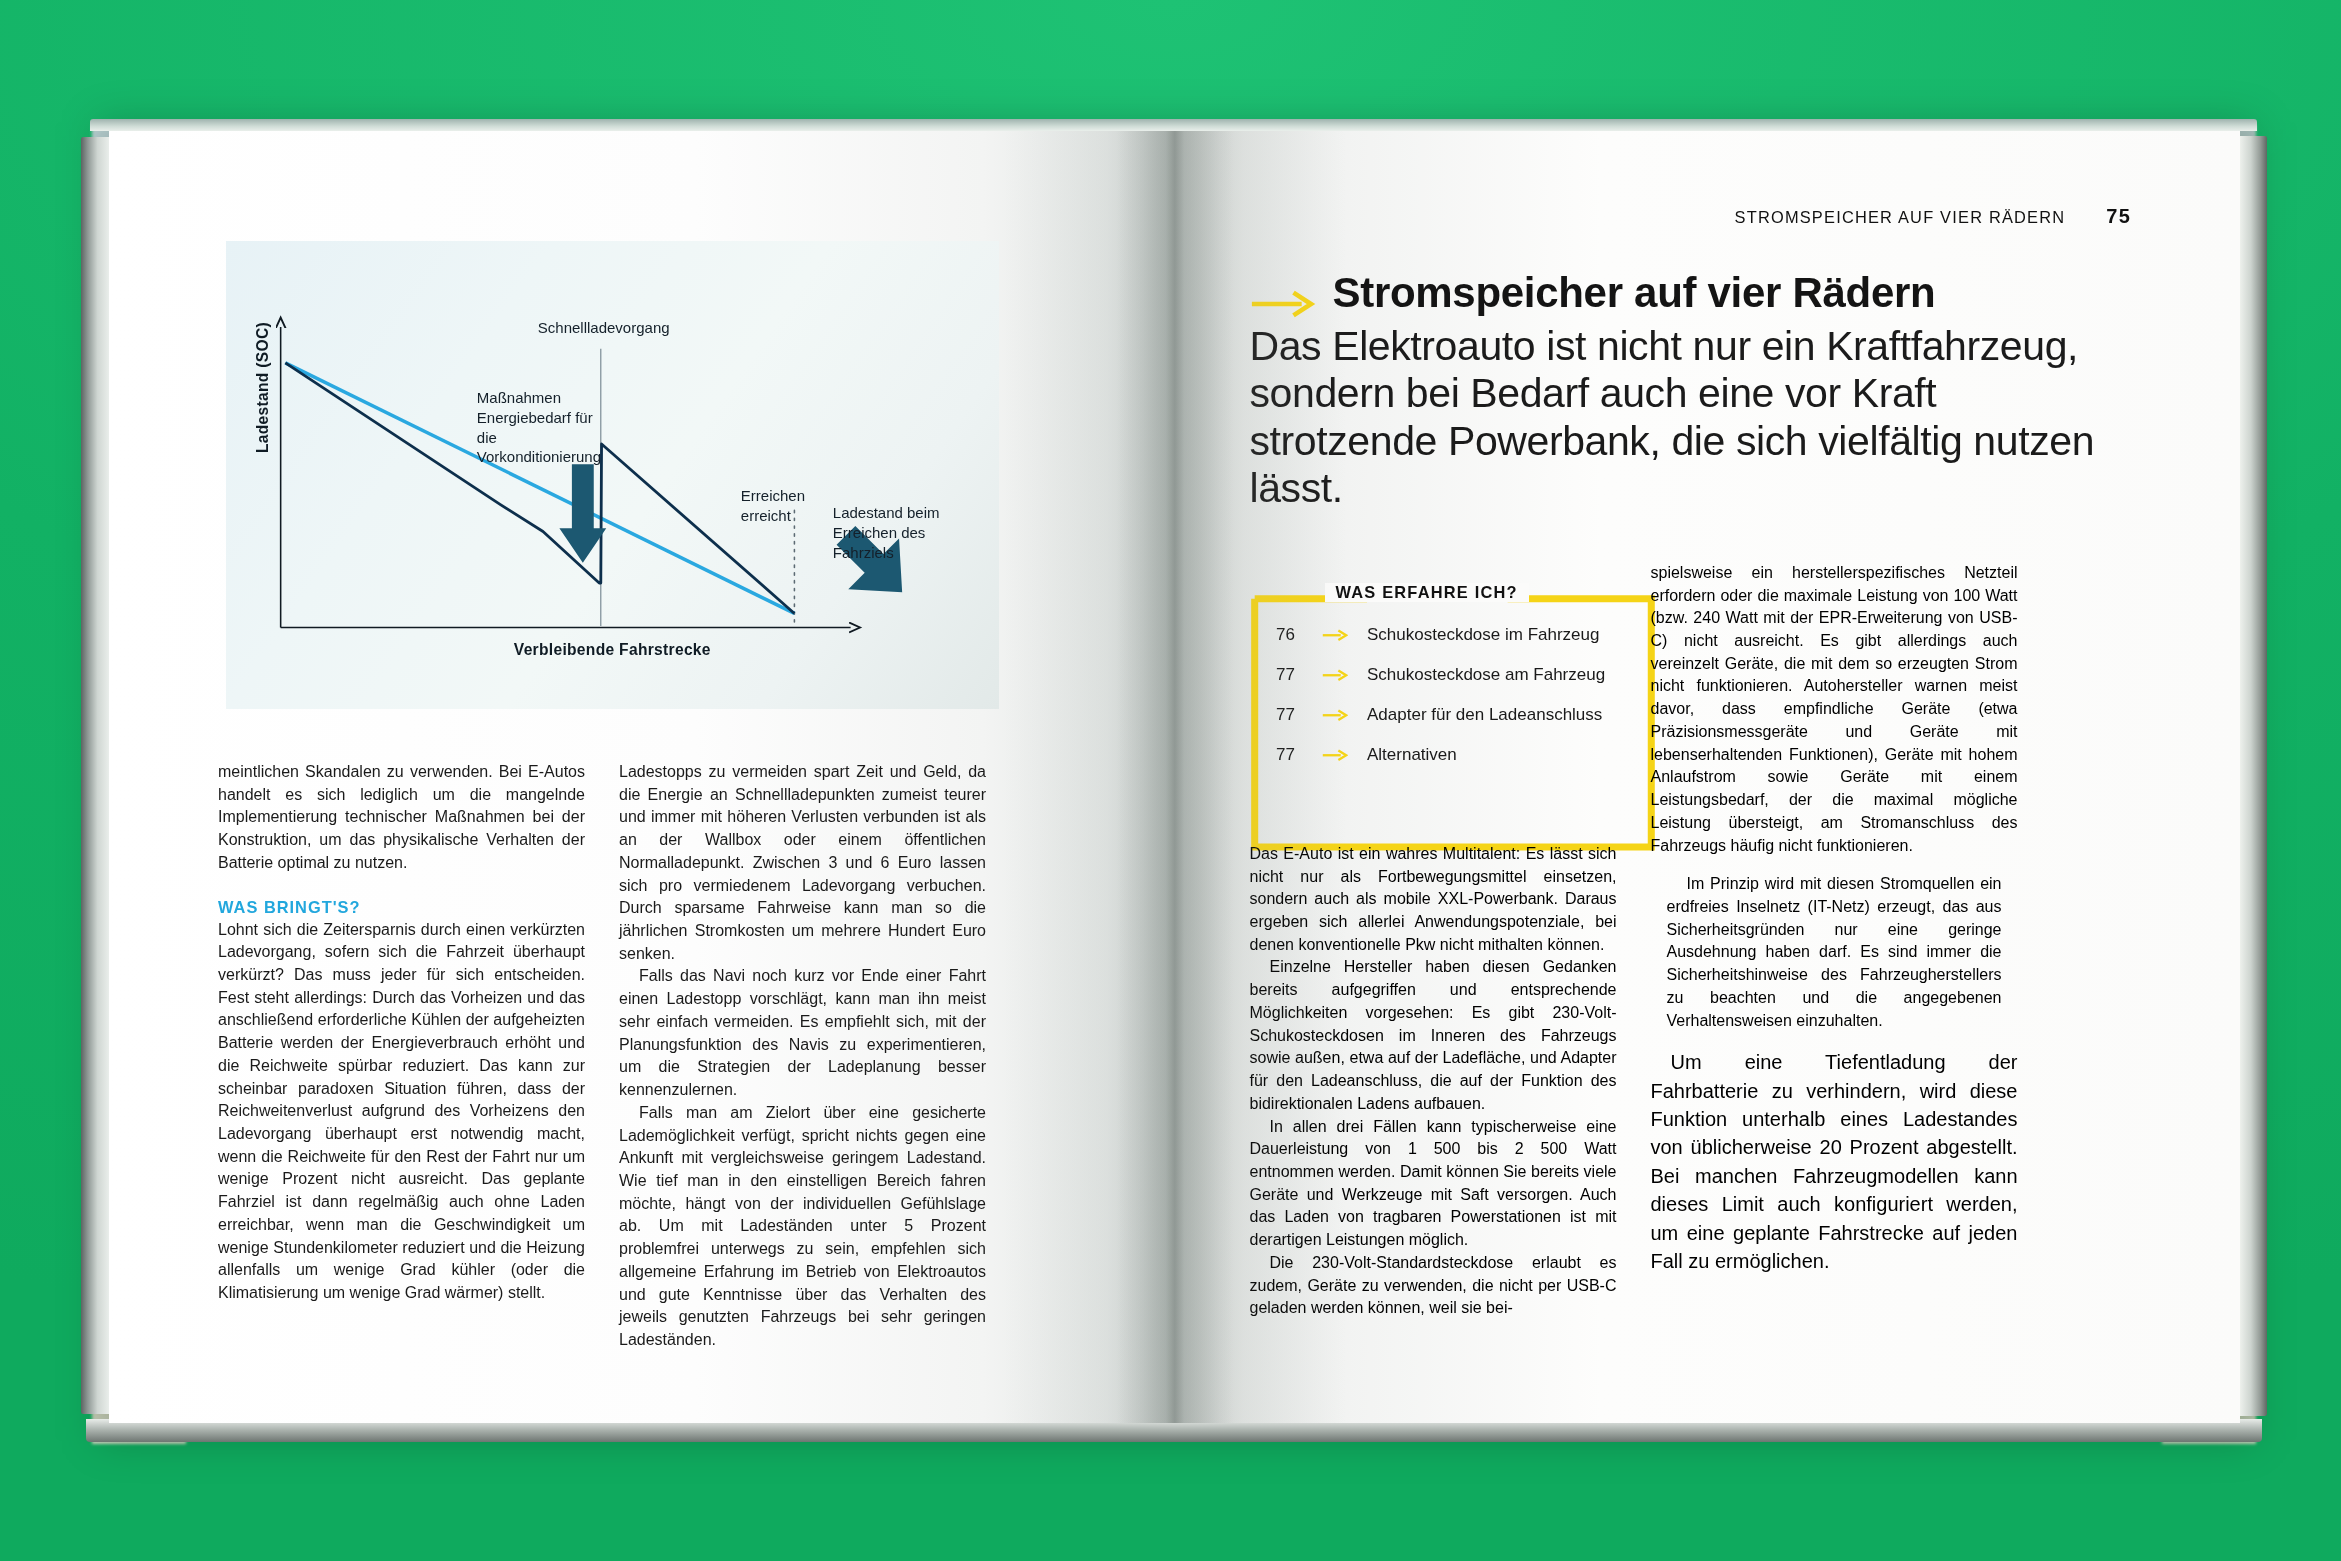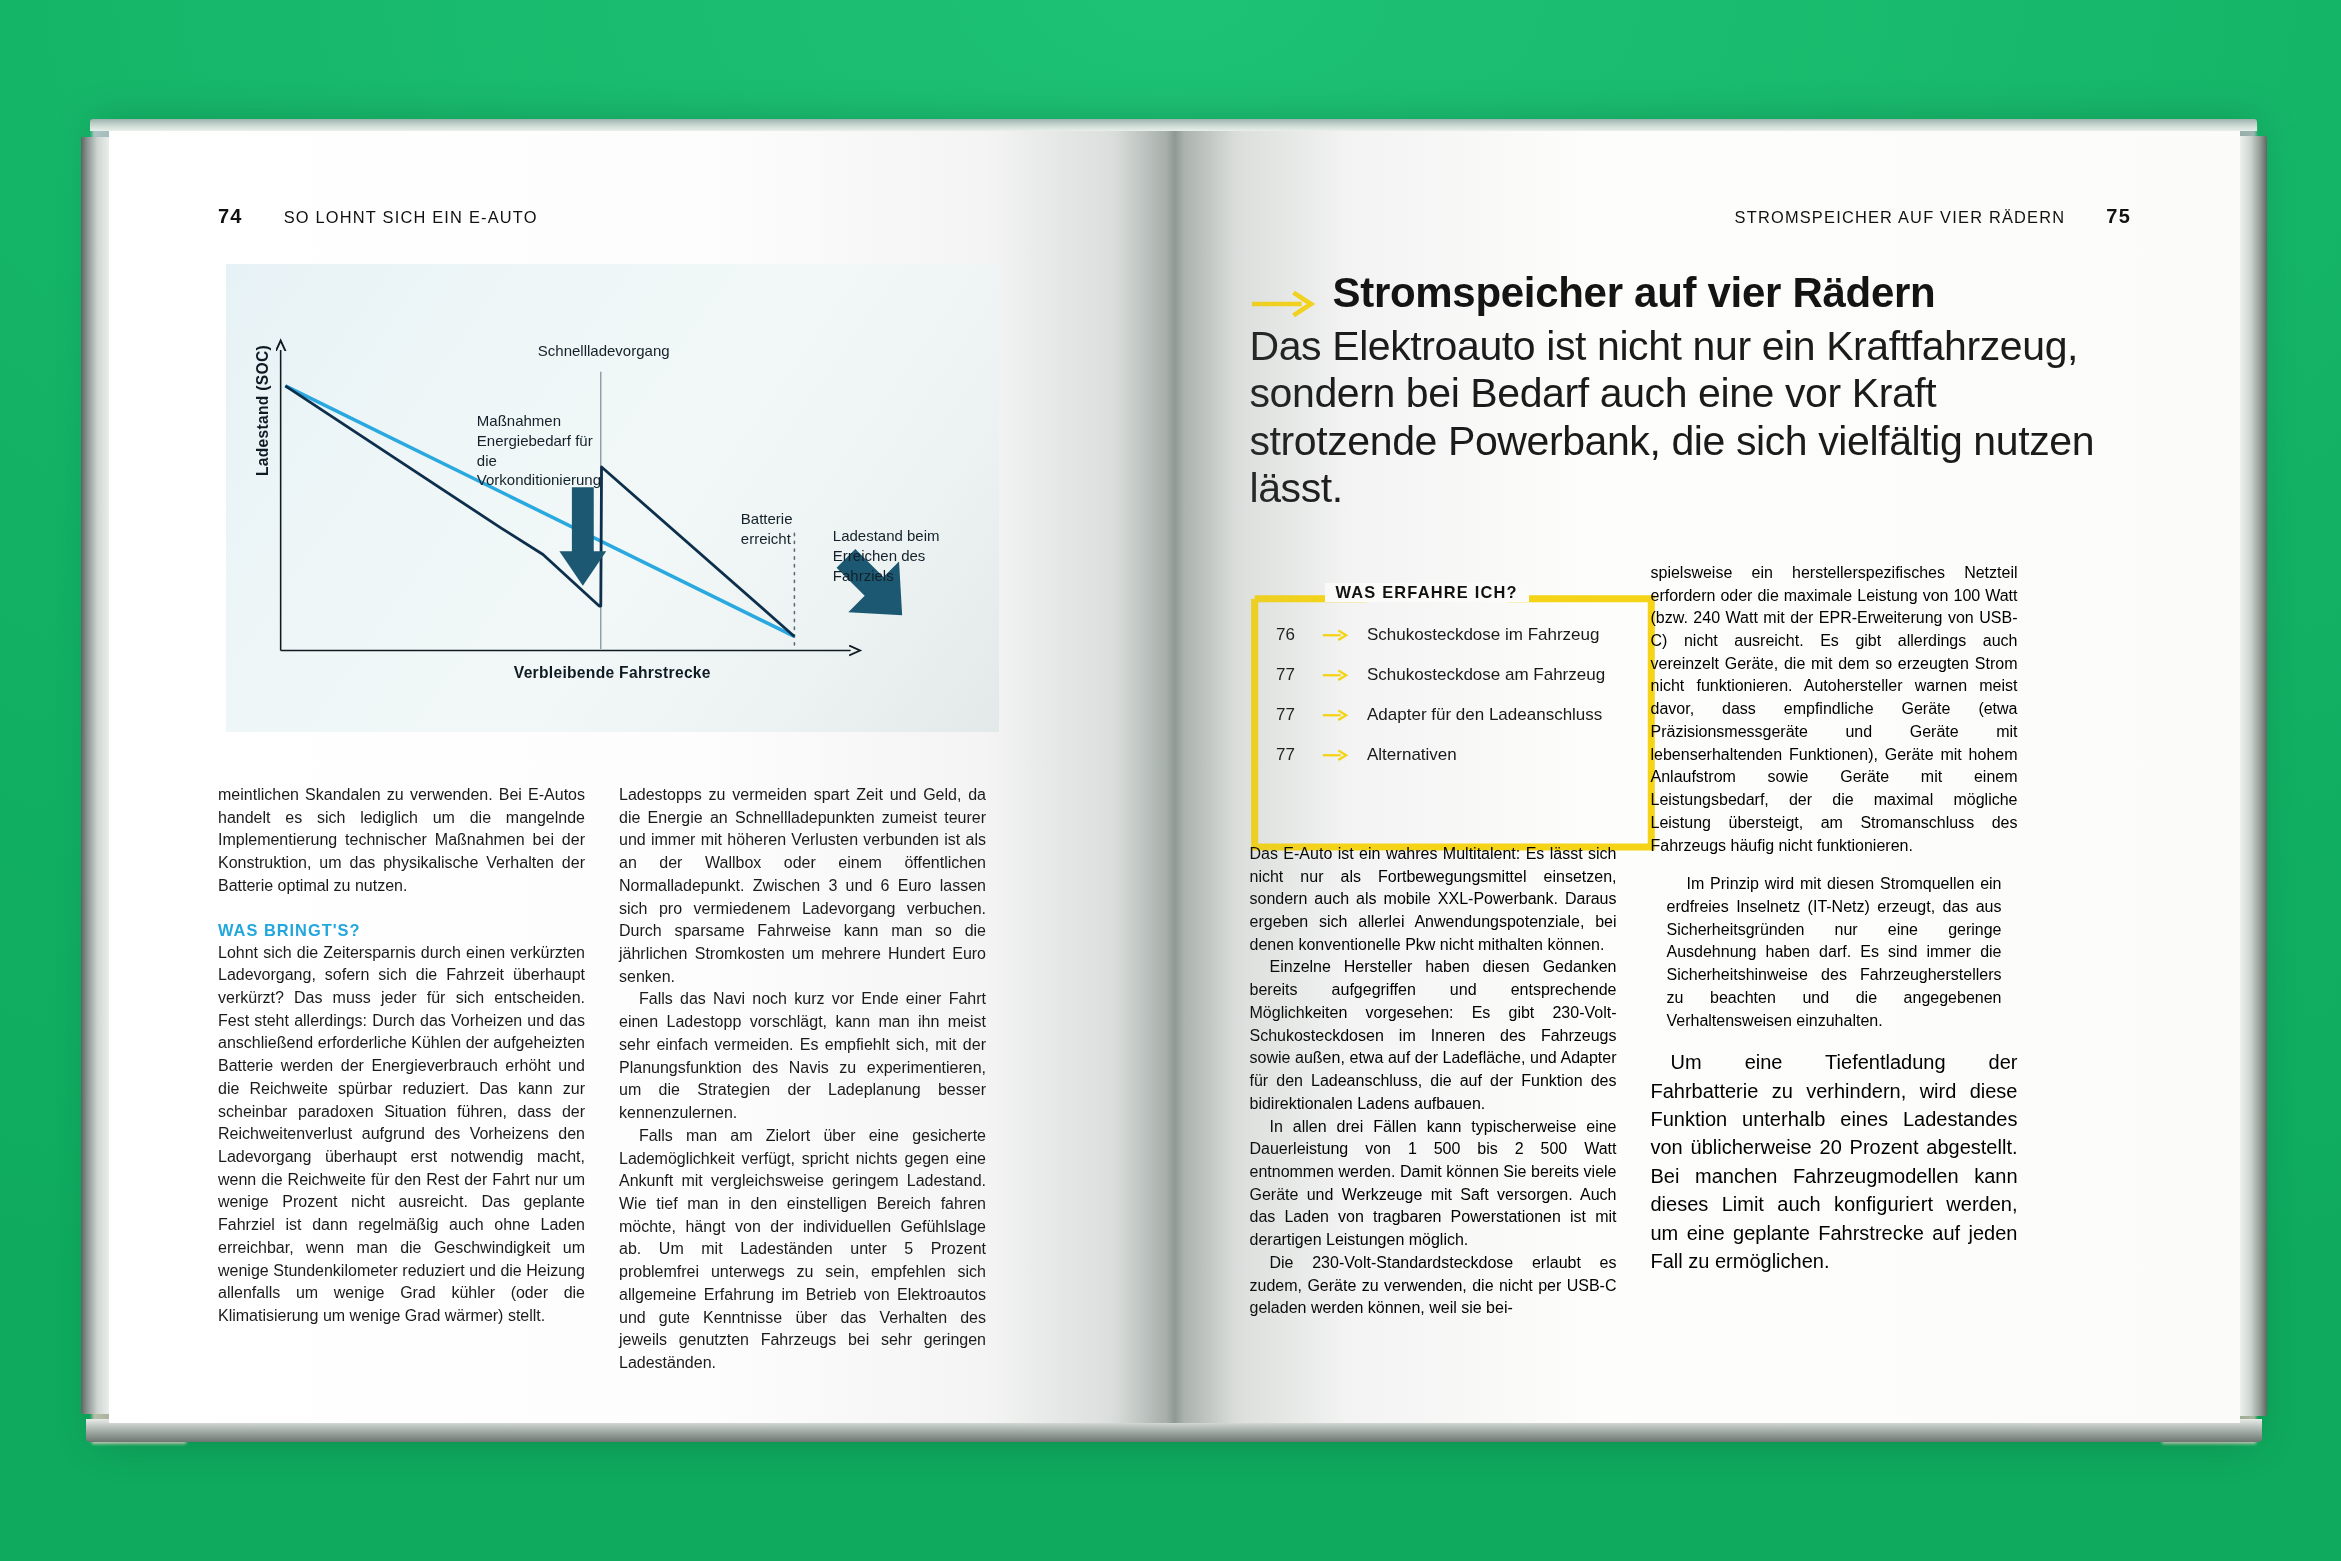--- a/index.html
+++ b/index.html
@@ -173,10 +173,6 @@
 
       <div class="page page-left">
 
-        <div class="runhead rh-left">
-          <span class="folio">74</span>
-          <span class="rh-title">SO LOHNT SICH EIN E-AUTO</span>
-        </div>
 
         <div class="figure-wrap">
           <div class="figure"></div>

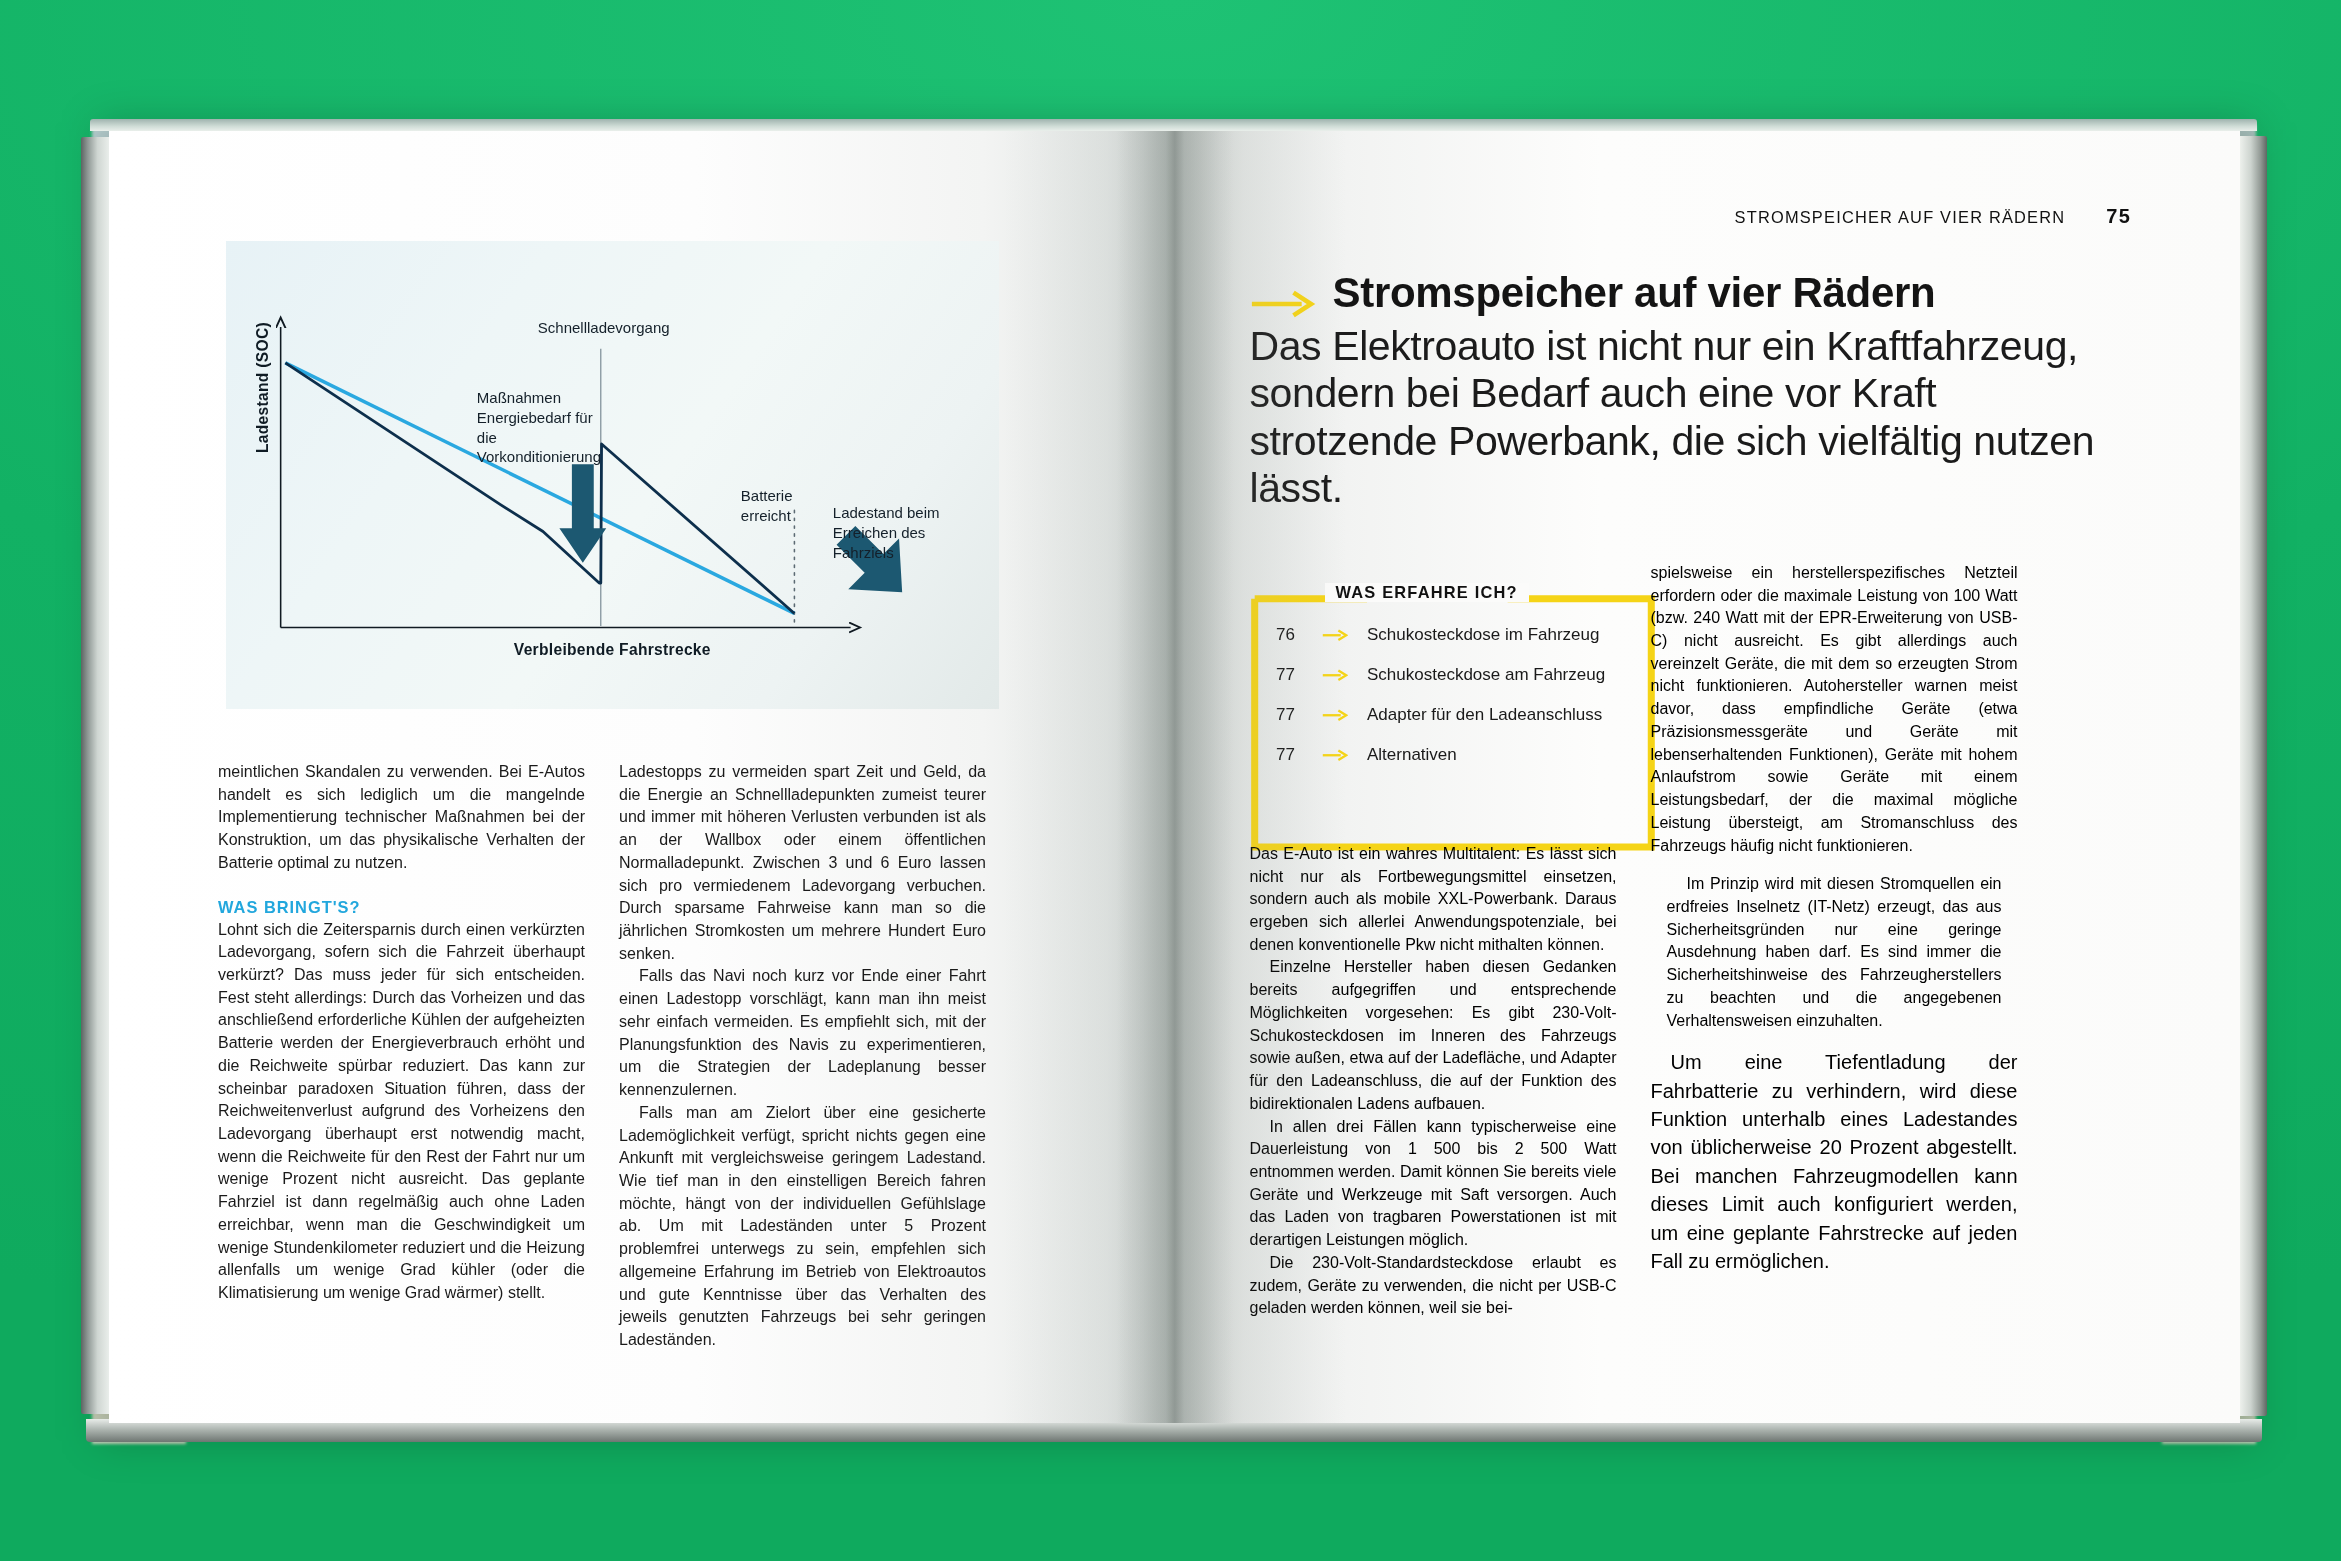--- a/index.html
+++ b/index.html
@@ -213,7 +213,7 @@
 
           <div class="fig-label" style="left:251px;top:147px;width:131px;">Maßnahmen Energiebedarf für die Vorkonditionierung</div>
 
-          <div class="fig-label" style="left:515px;top:245px;width:75px;">Batterie erreicht</div>
+          <div class="fig-label" style="left:515px;top:245px;width:75px;">Erreichen erreicht</div>
 
           <div class="fig-label" style="left:607px;top:262px;width:117px;">Ladestand beim Erreichen des Fahrziels</div>
         </div>

